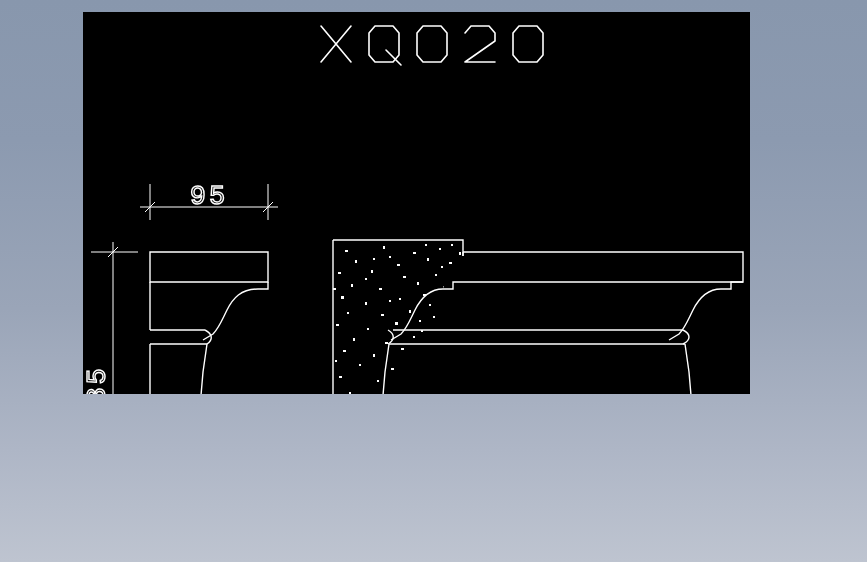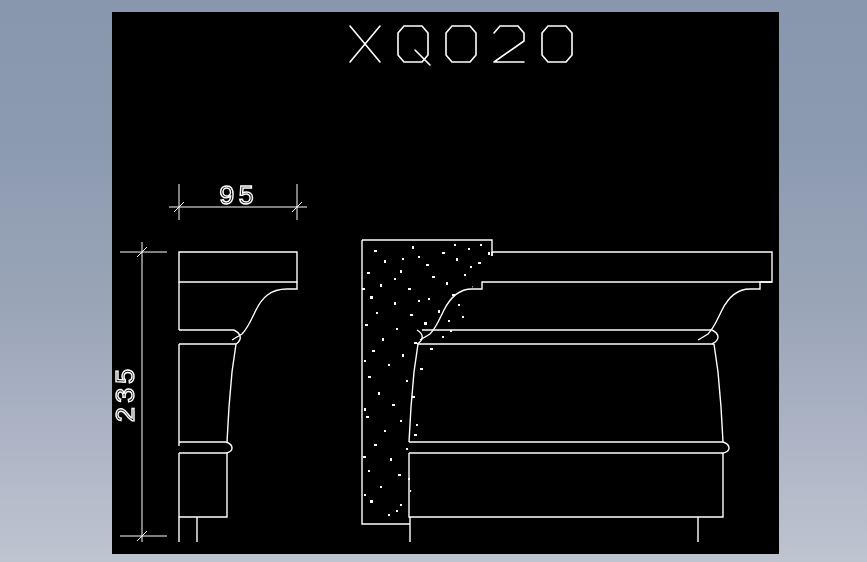--- a/index.html
+++ b/index.html
@@ -22,10 +22,10 @@
   }
   #canvas-area {
     position: absolute;
-    left: 112px;
+    left: 83px;
     top: 12px;
     width: 667px;
-    height: 542px;
+    height: 382px;
     background: #000000;
     overflow: hidden;
   }

